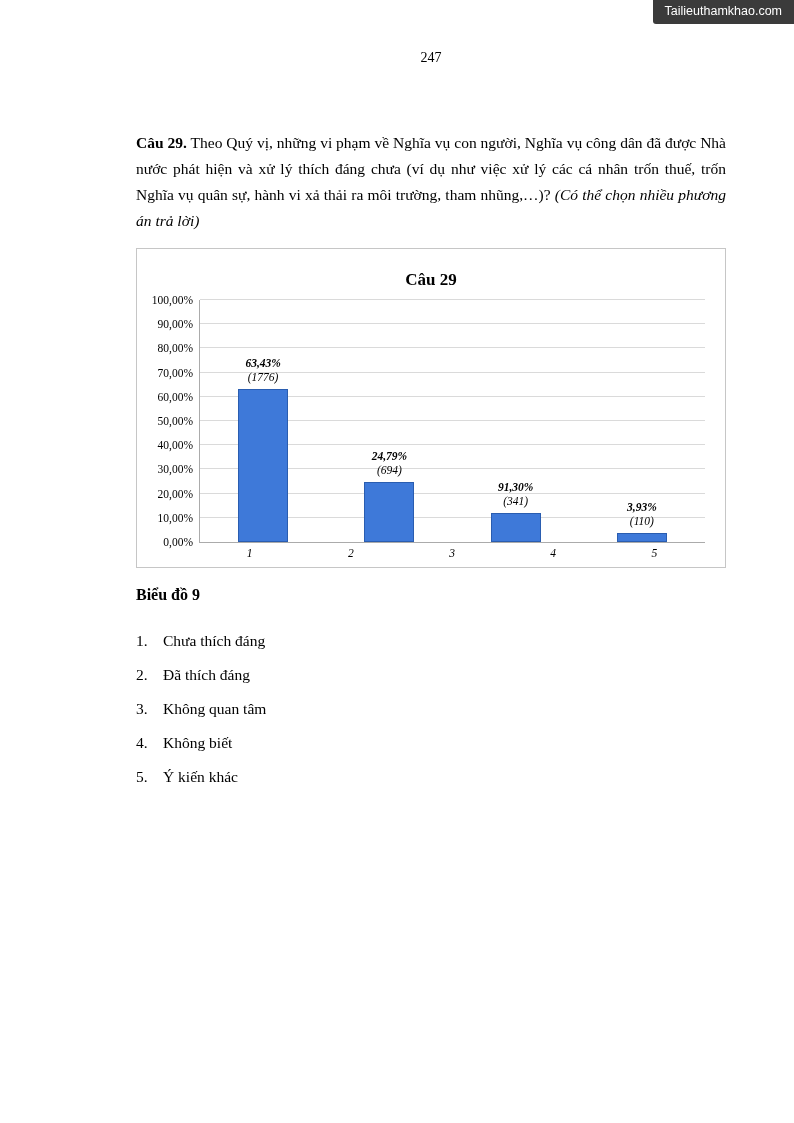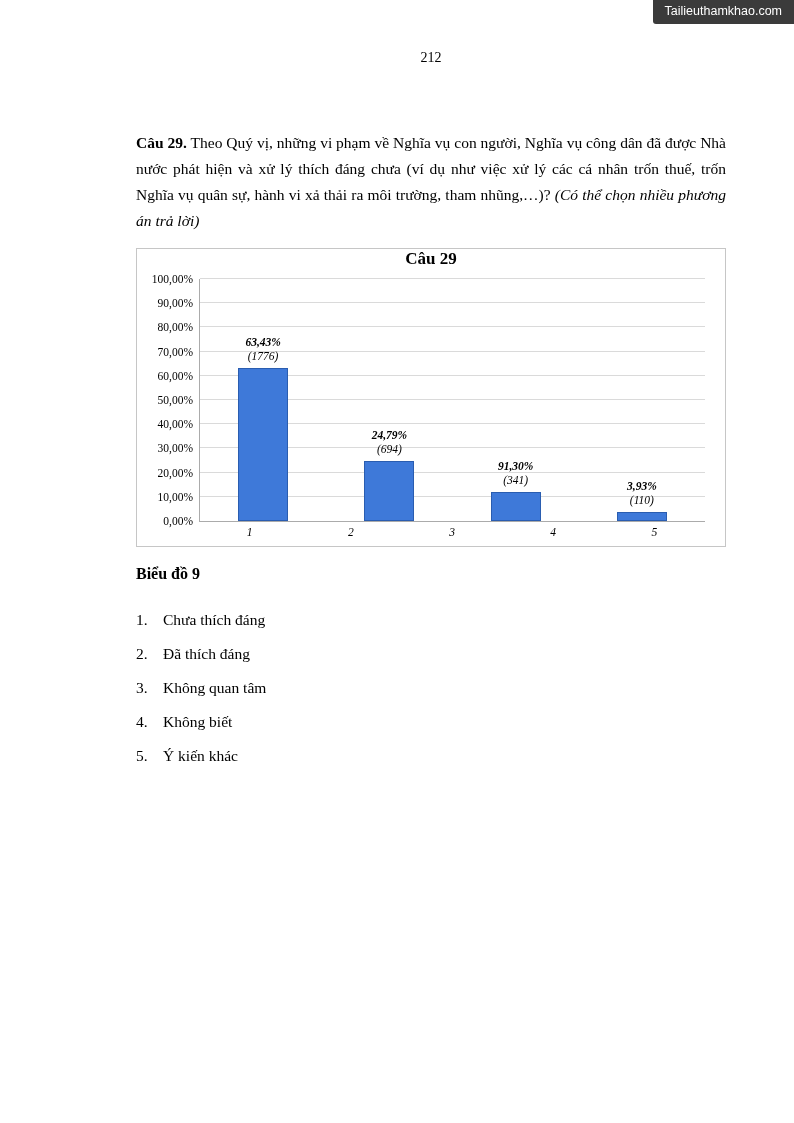--- a/index.html
+++ b/index.html
@@ -124,7 +124,7 @@
 
   <div class="content">
 
-    <div class="page-number">212</div>
+    <div class="page-number">247</div>
 
     <p class="question"><span class="q-label">Câu 29.</span><span> Theo Quý vị, những vi phạm về Nghĩa vụ con người, Nghĩa vụ công dân đã được Nhà nước phát hiện và xử lý thích đáng chưa (ví dụ như việc xử lý các cá nhân trốn thuế, trốn Nghĩa vụ quân sự, hành vi xả thải ra môi trường, tham nhũng,…)? </span><span class="q-note">(Có thể chọn nhiều phương án trả lời)</span></p>
 

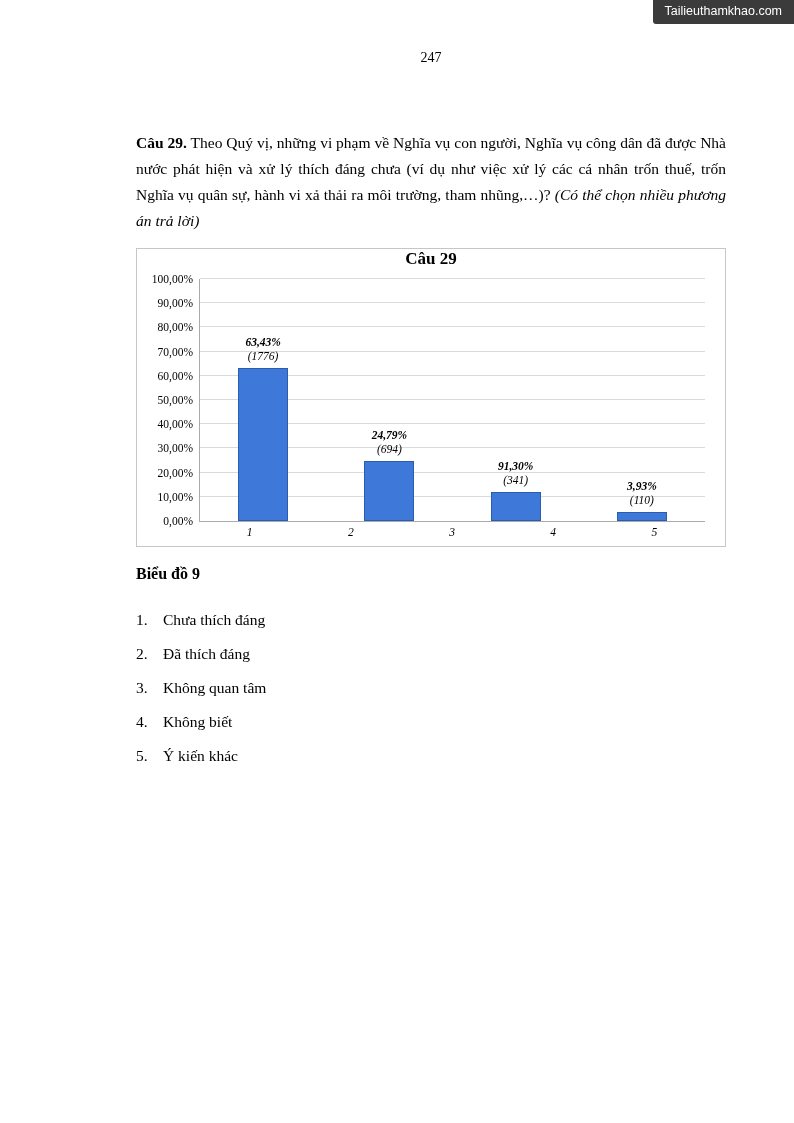--- a/index.html
+++ b/index.html
@@ -41,7 +41,7 @@
   .chart-box{
     margin-top:14px;
     border:1px solid #c6c6c6;
-    padding:0 0 8px 0;
+    padding:21px 0 8px 0;
     background:#fff;
   }
   .chart-title{

